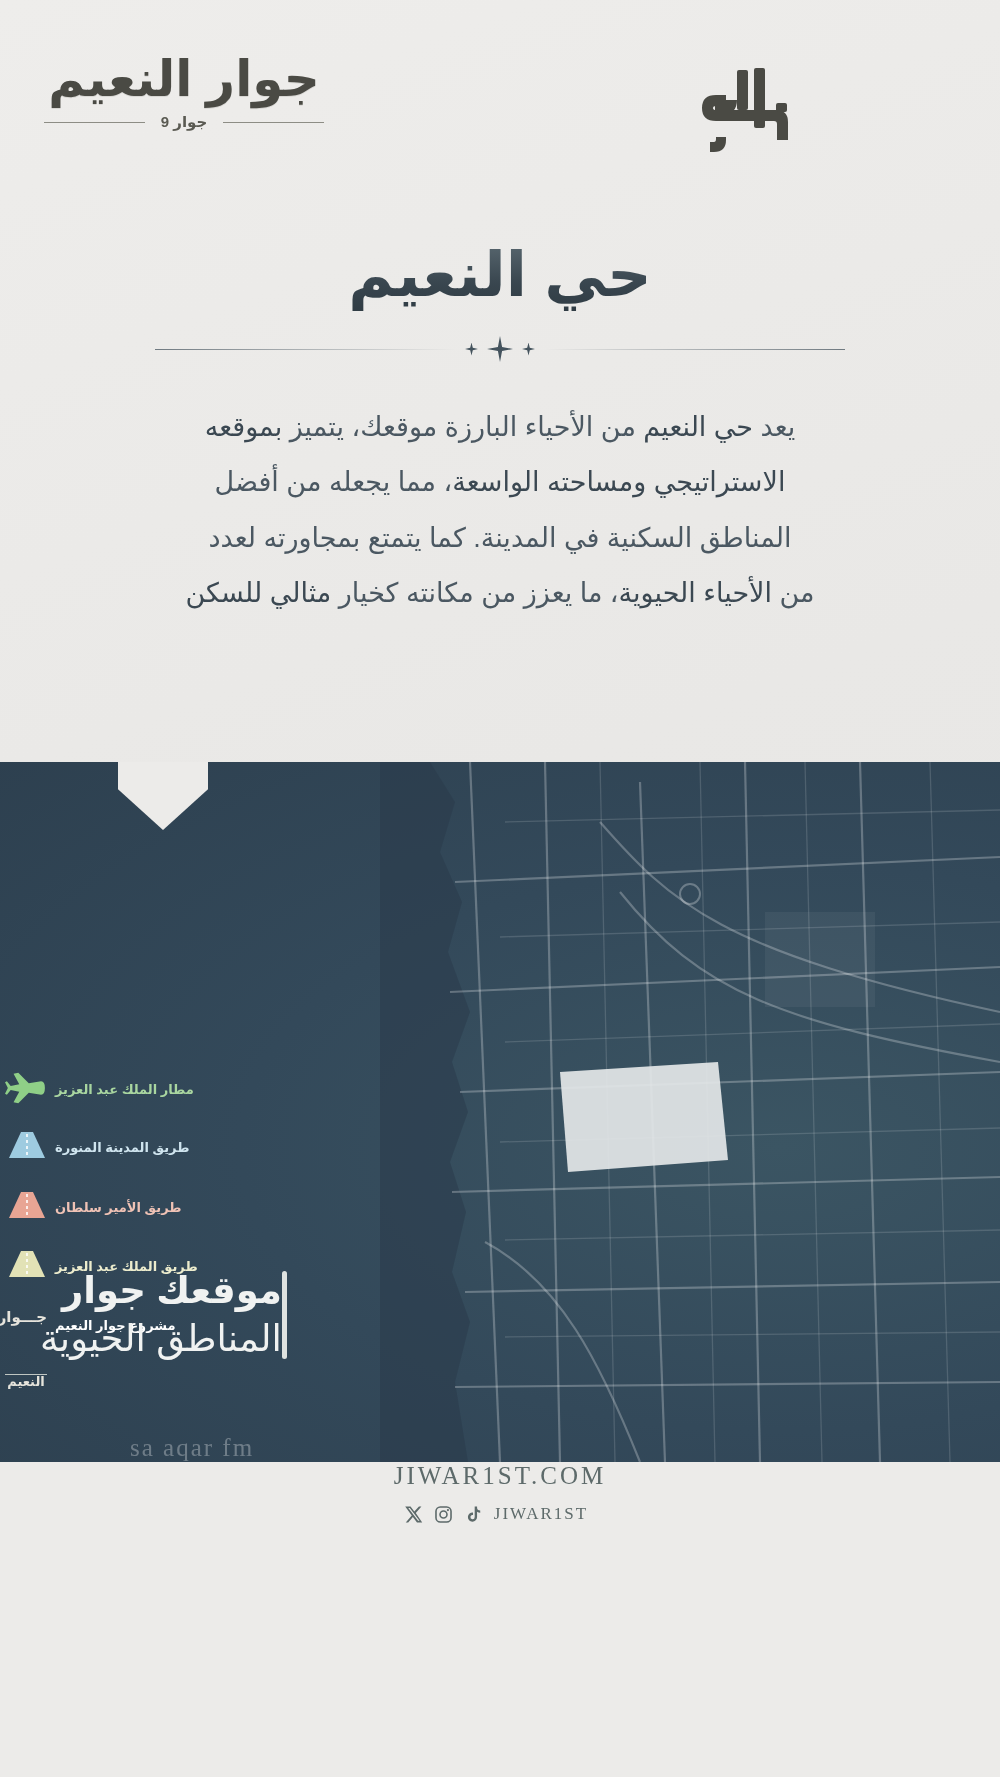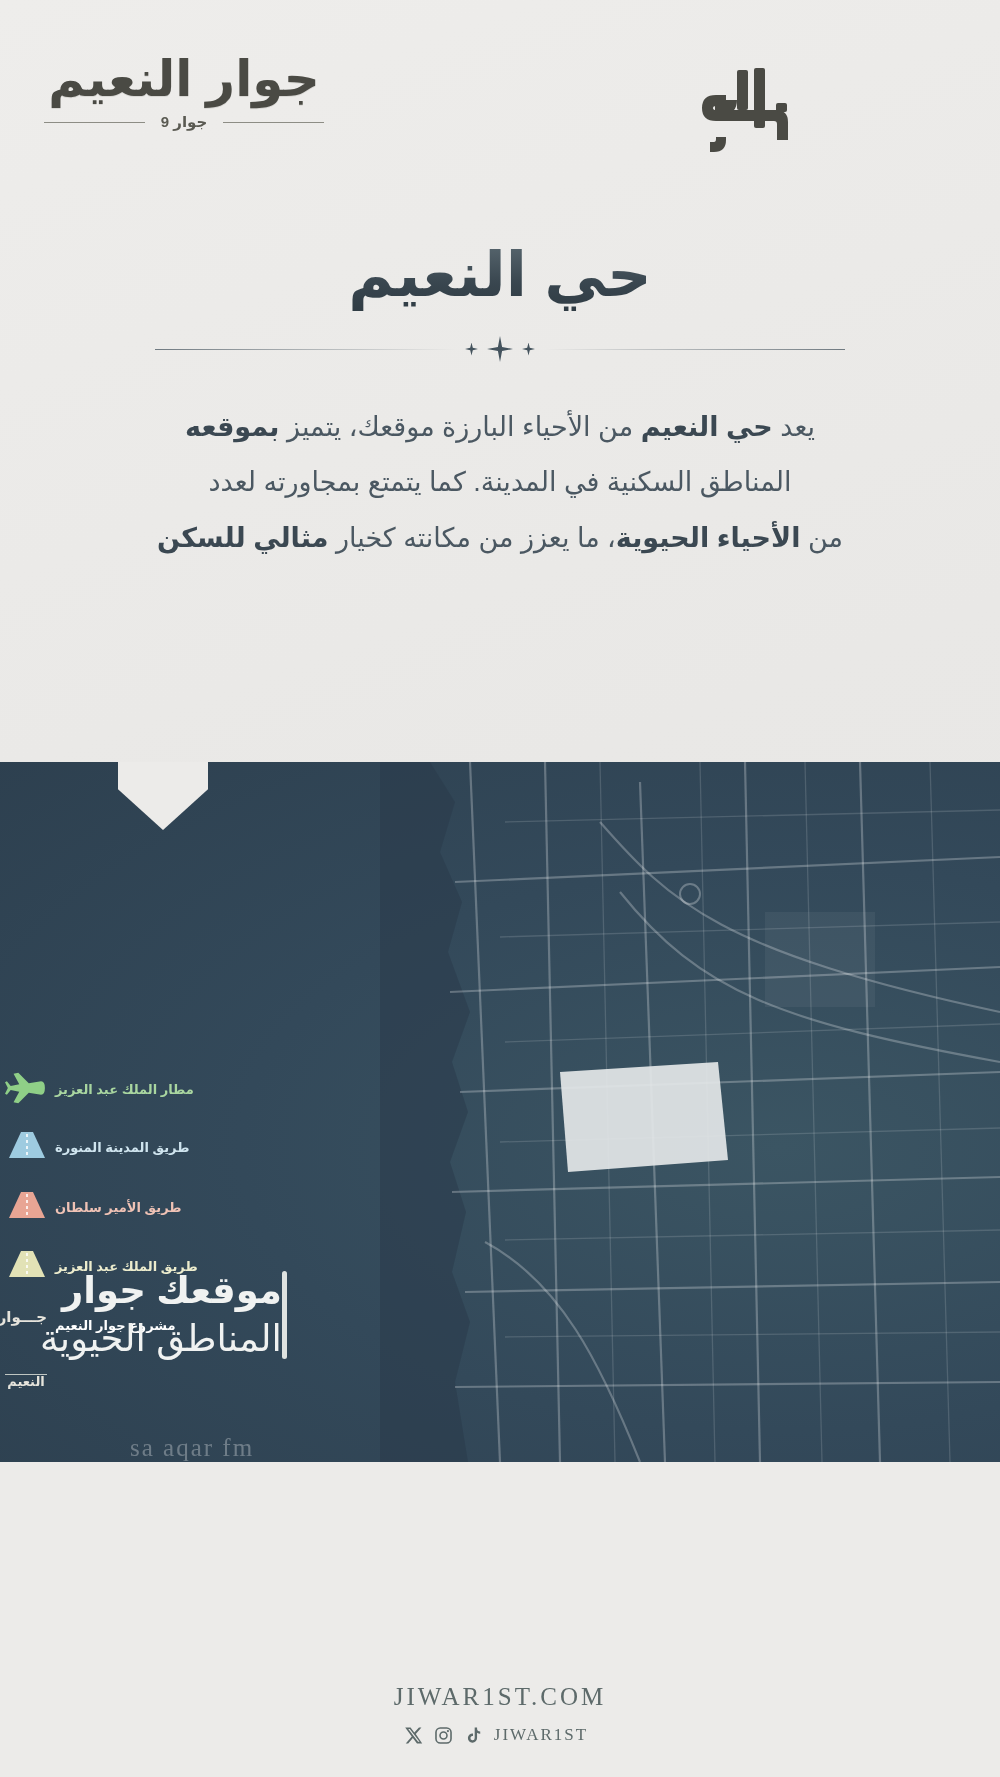--- a/index.html
+++ b/index.html
@@ -58,7 +58,7 @@
     text-align:center; color:#4b5862;
     font-size:27px; line-height:2.05;
   }
-  .body-text b { font-weight:bold; color:#3b4852; }
+  .body-text b { font-weight:normal; color:#3b4852; }
 
   
   .map-panel {

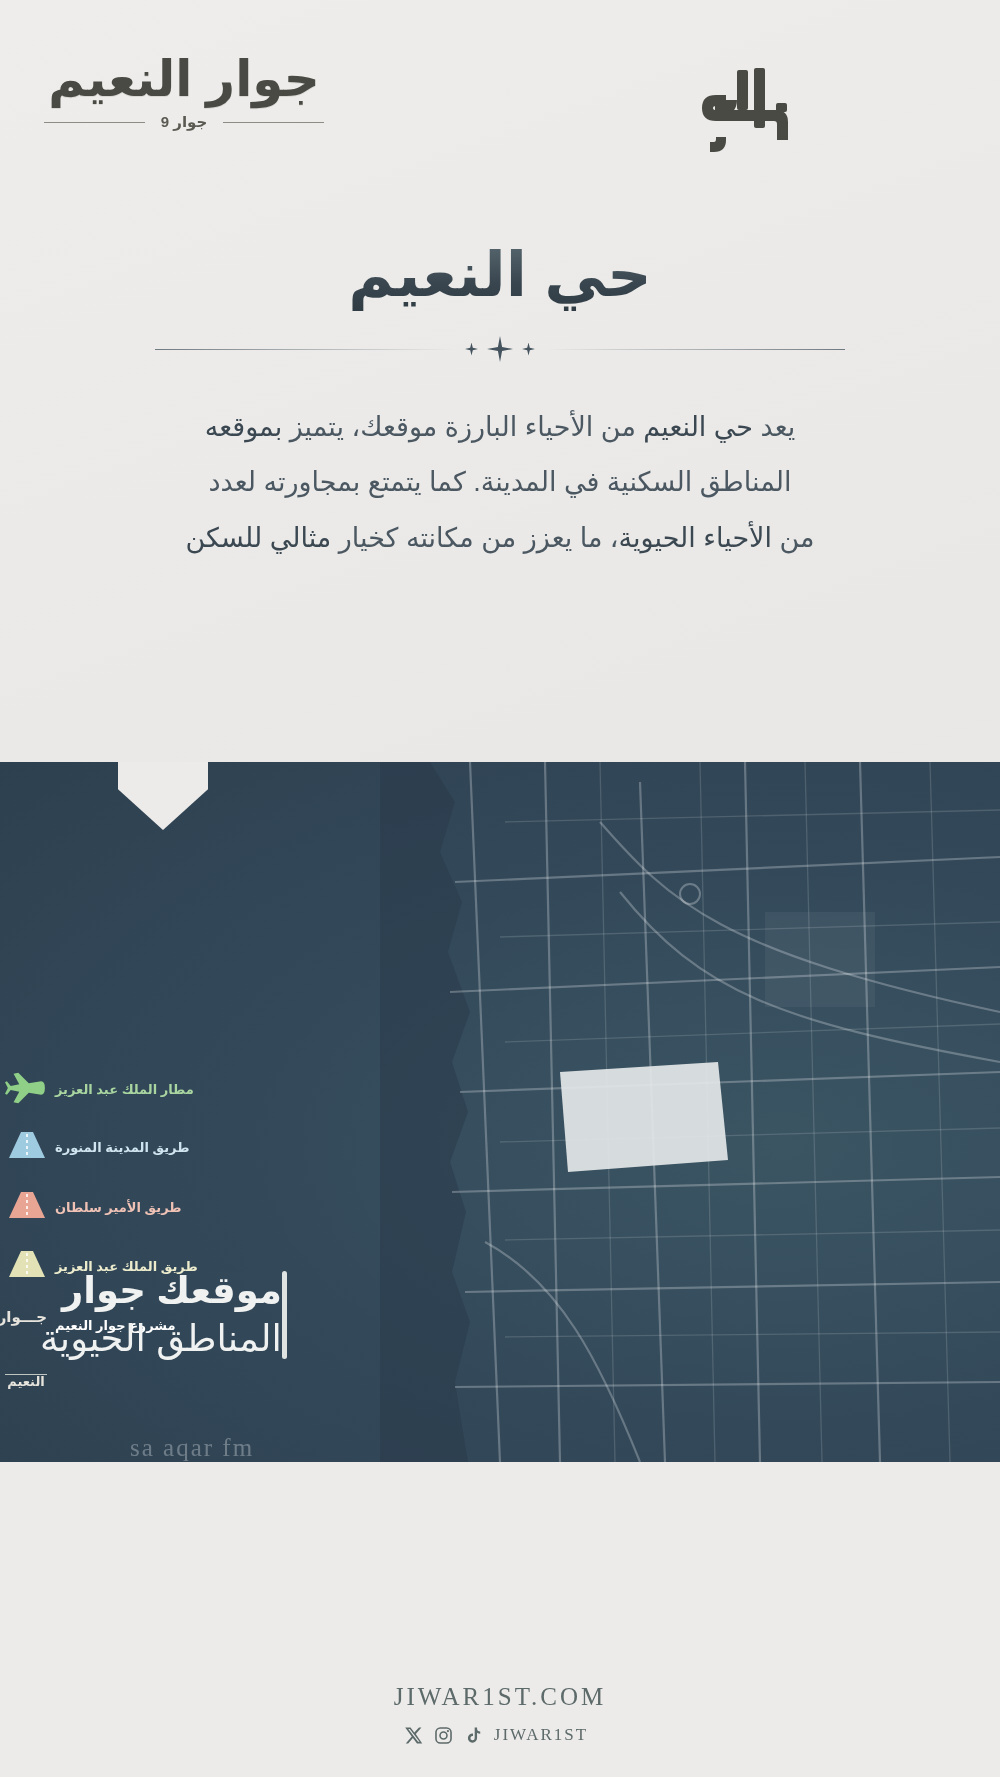--- a/index.html
+++ b/index.html
@@ -164,6 +164,9 @@
   <div class="body-text">
     <div>
       <span>يعد </span><b>حي النعيم</b><span> من الأحياء البارزة موقعك، يتميز </span><b>بموقعه</b>
+    </div>
+    <div>
+      <b>الاستراتيجي ومساحته الواسعة</b><span>، مما يجعله من أفضل</span>
     </div>
     <div>المناطق السكنية في المدينة. كما يتمتع بمجاورته لعدد</div>
     <div>

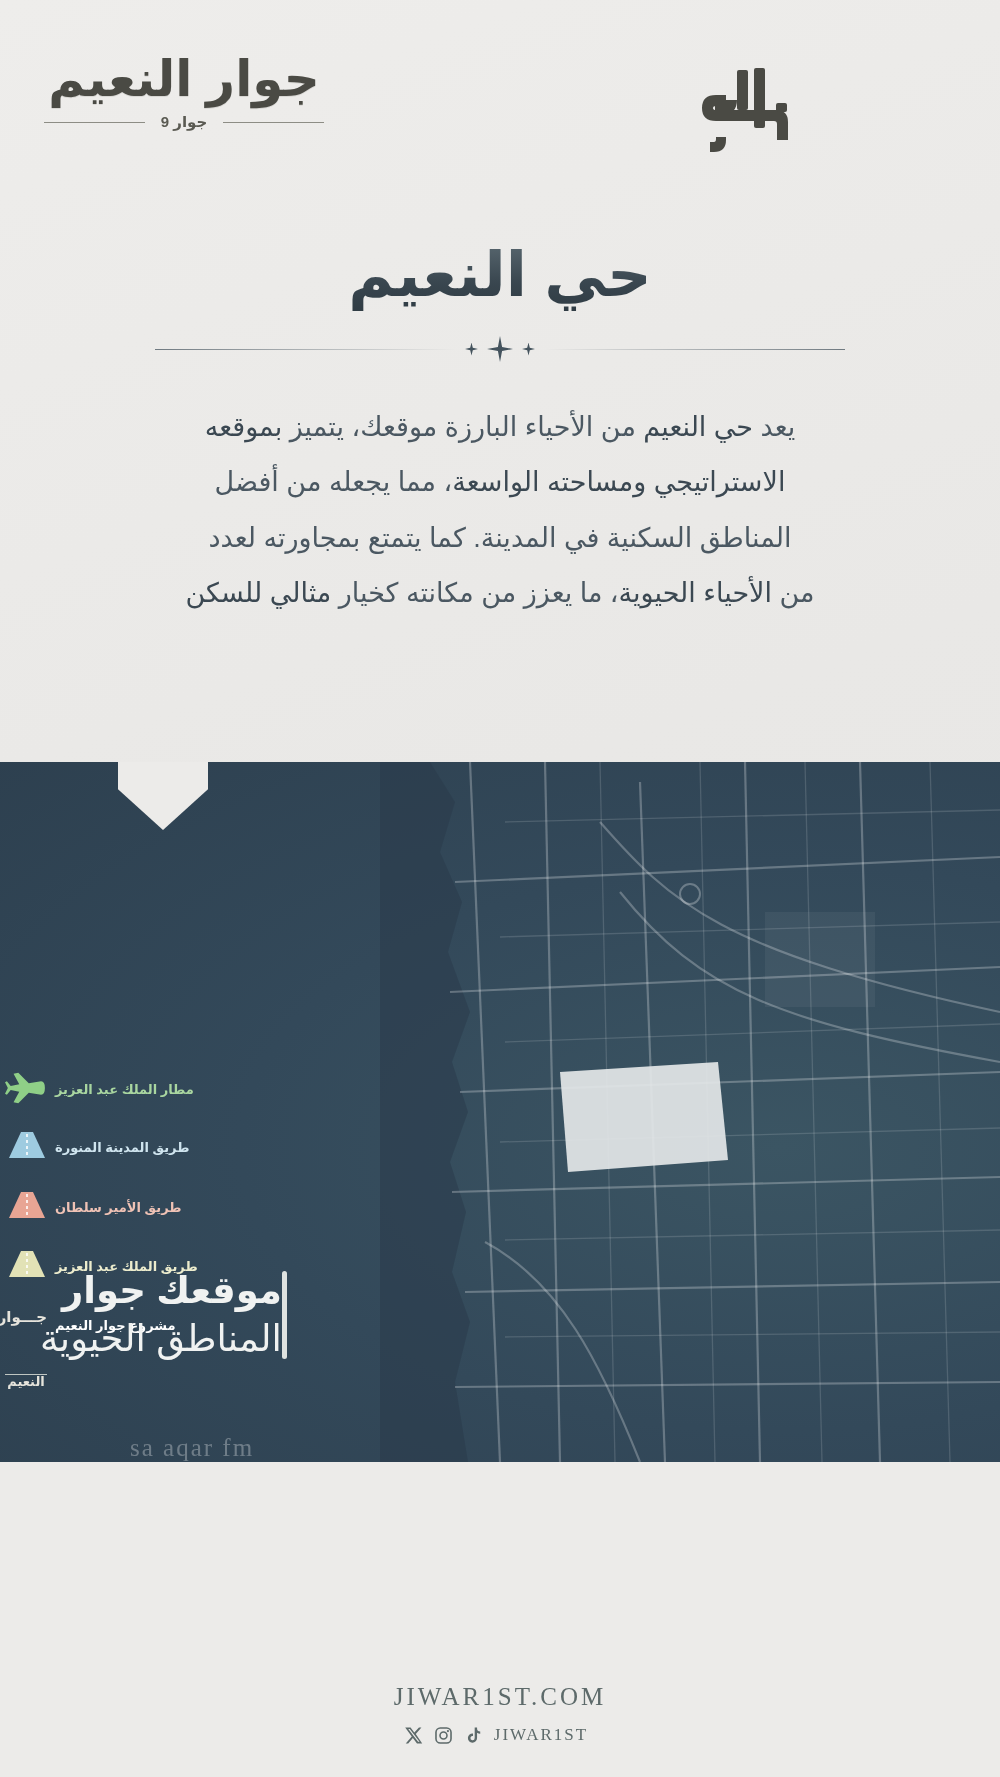--- a/index.html
+++ b/index.html
@@ -108,7 +108,7 @@
   
   .footer { position:absolute; bottom:0; left:0; width:1000px; height:315px;
             background:#ecebe9; display:flex; flex-direction:column;
-            align-items:center; justify-content:flex-end; padding-bottom:32px; }
+            align-items:center; padding-bottom:21px; }
   .footer .site { font-size:25px; letter-spacing:3px; color:#5d6a6a;
                   font-family:"Liberation Serif",serif; margin-bottom:14px; }
   .footer .socials { display:flex; flex-direction:row-reverse; align-items:center; gap:11px; }

